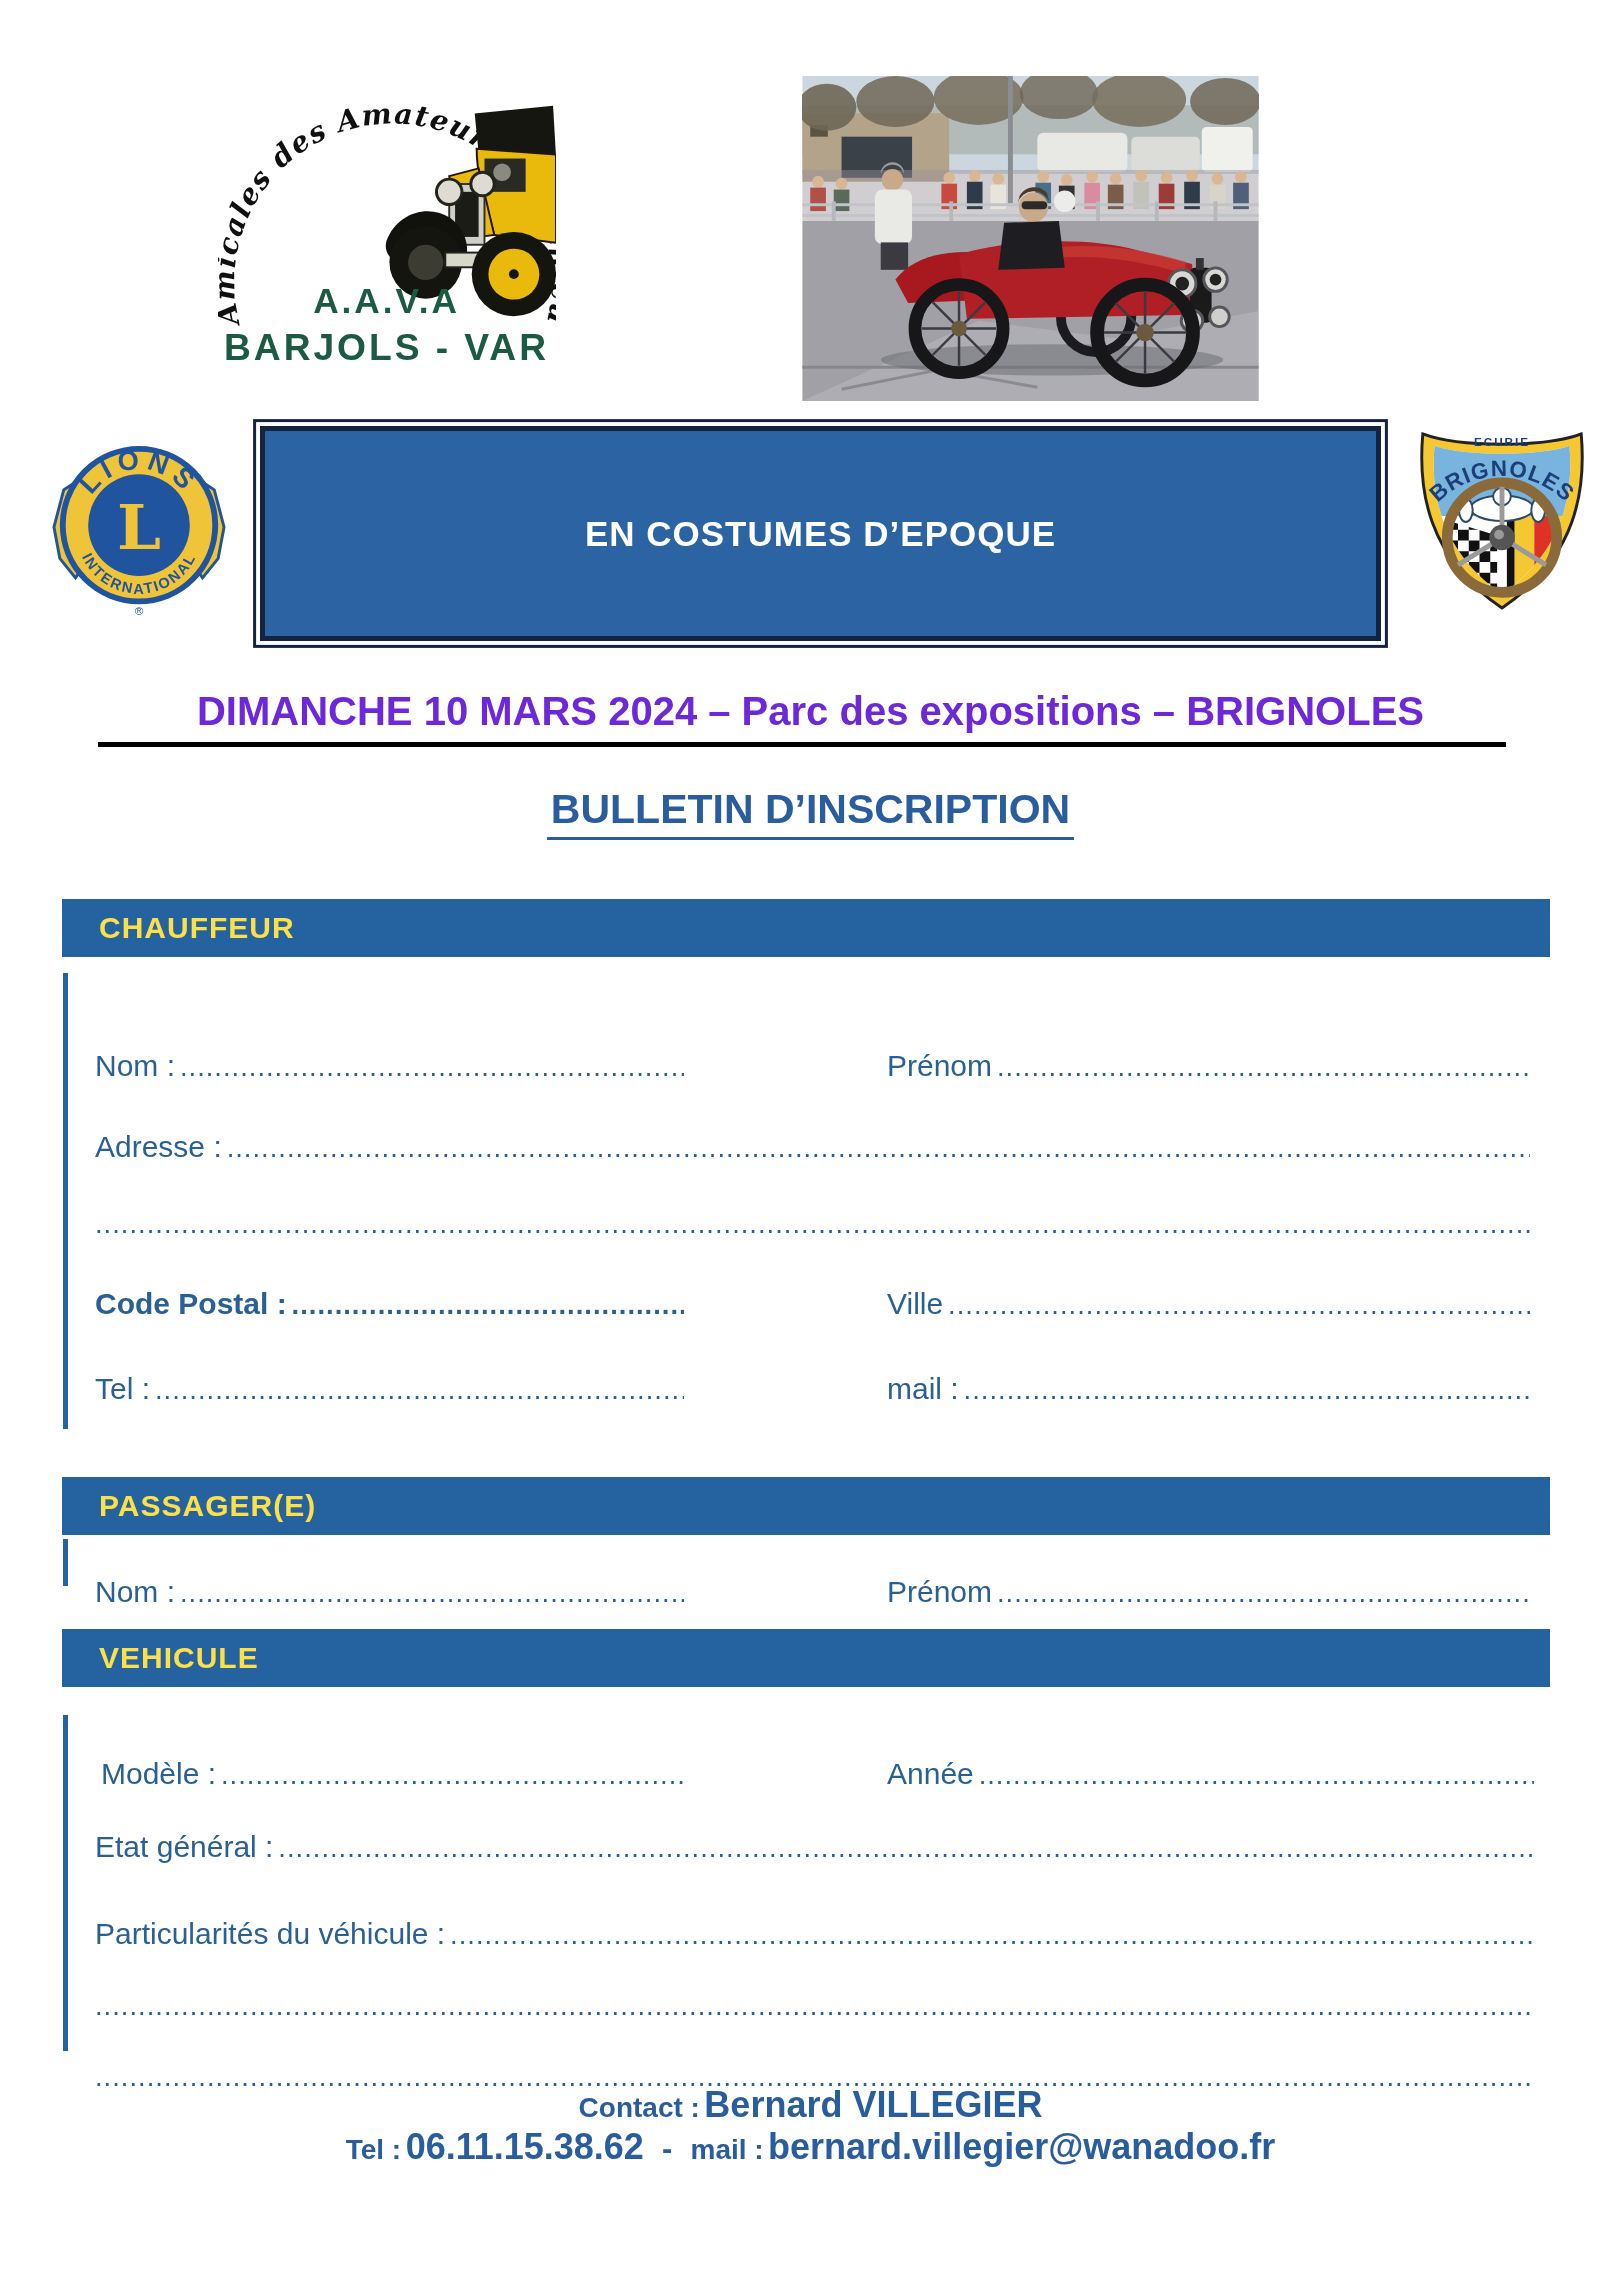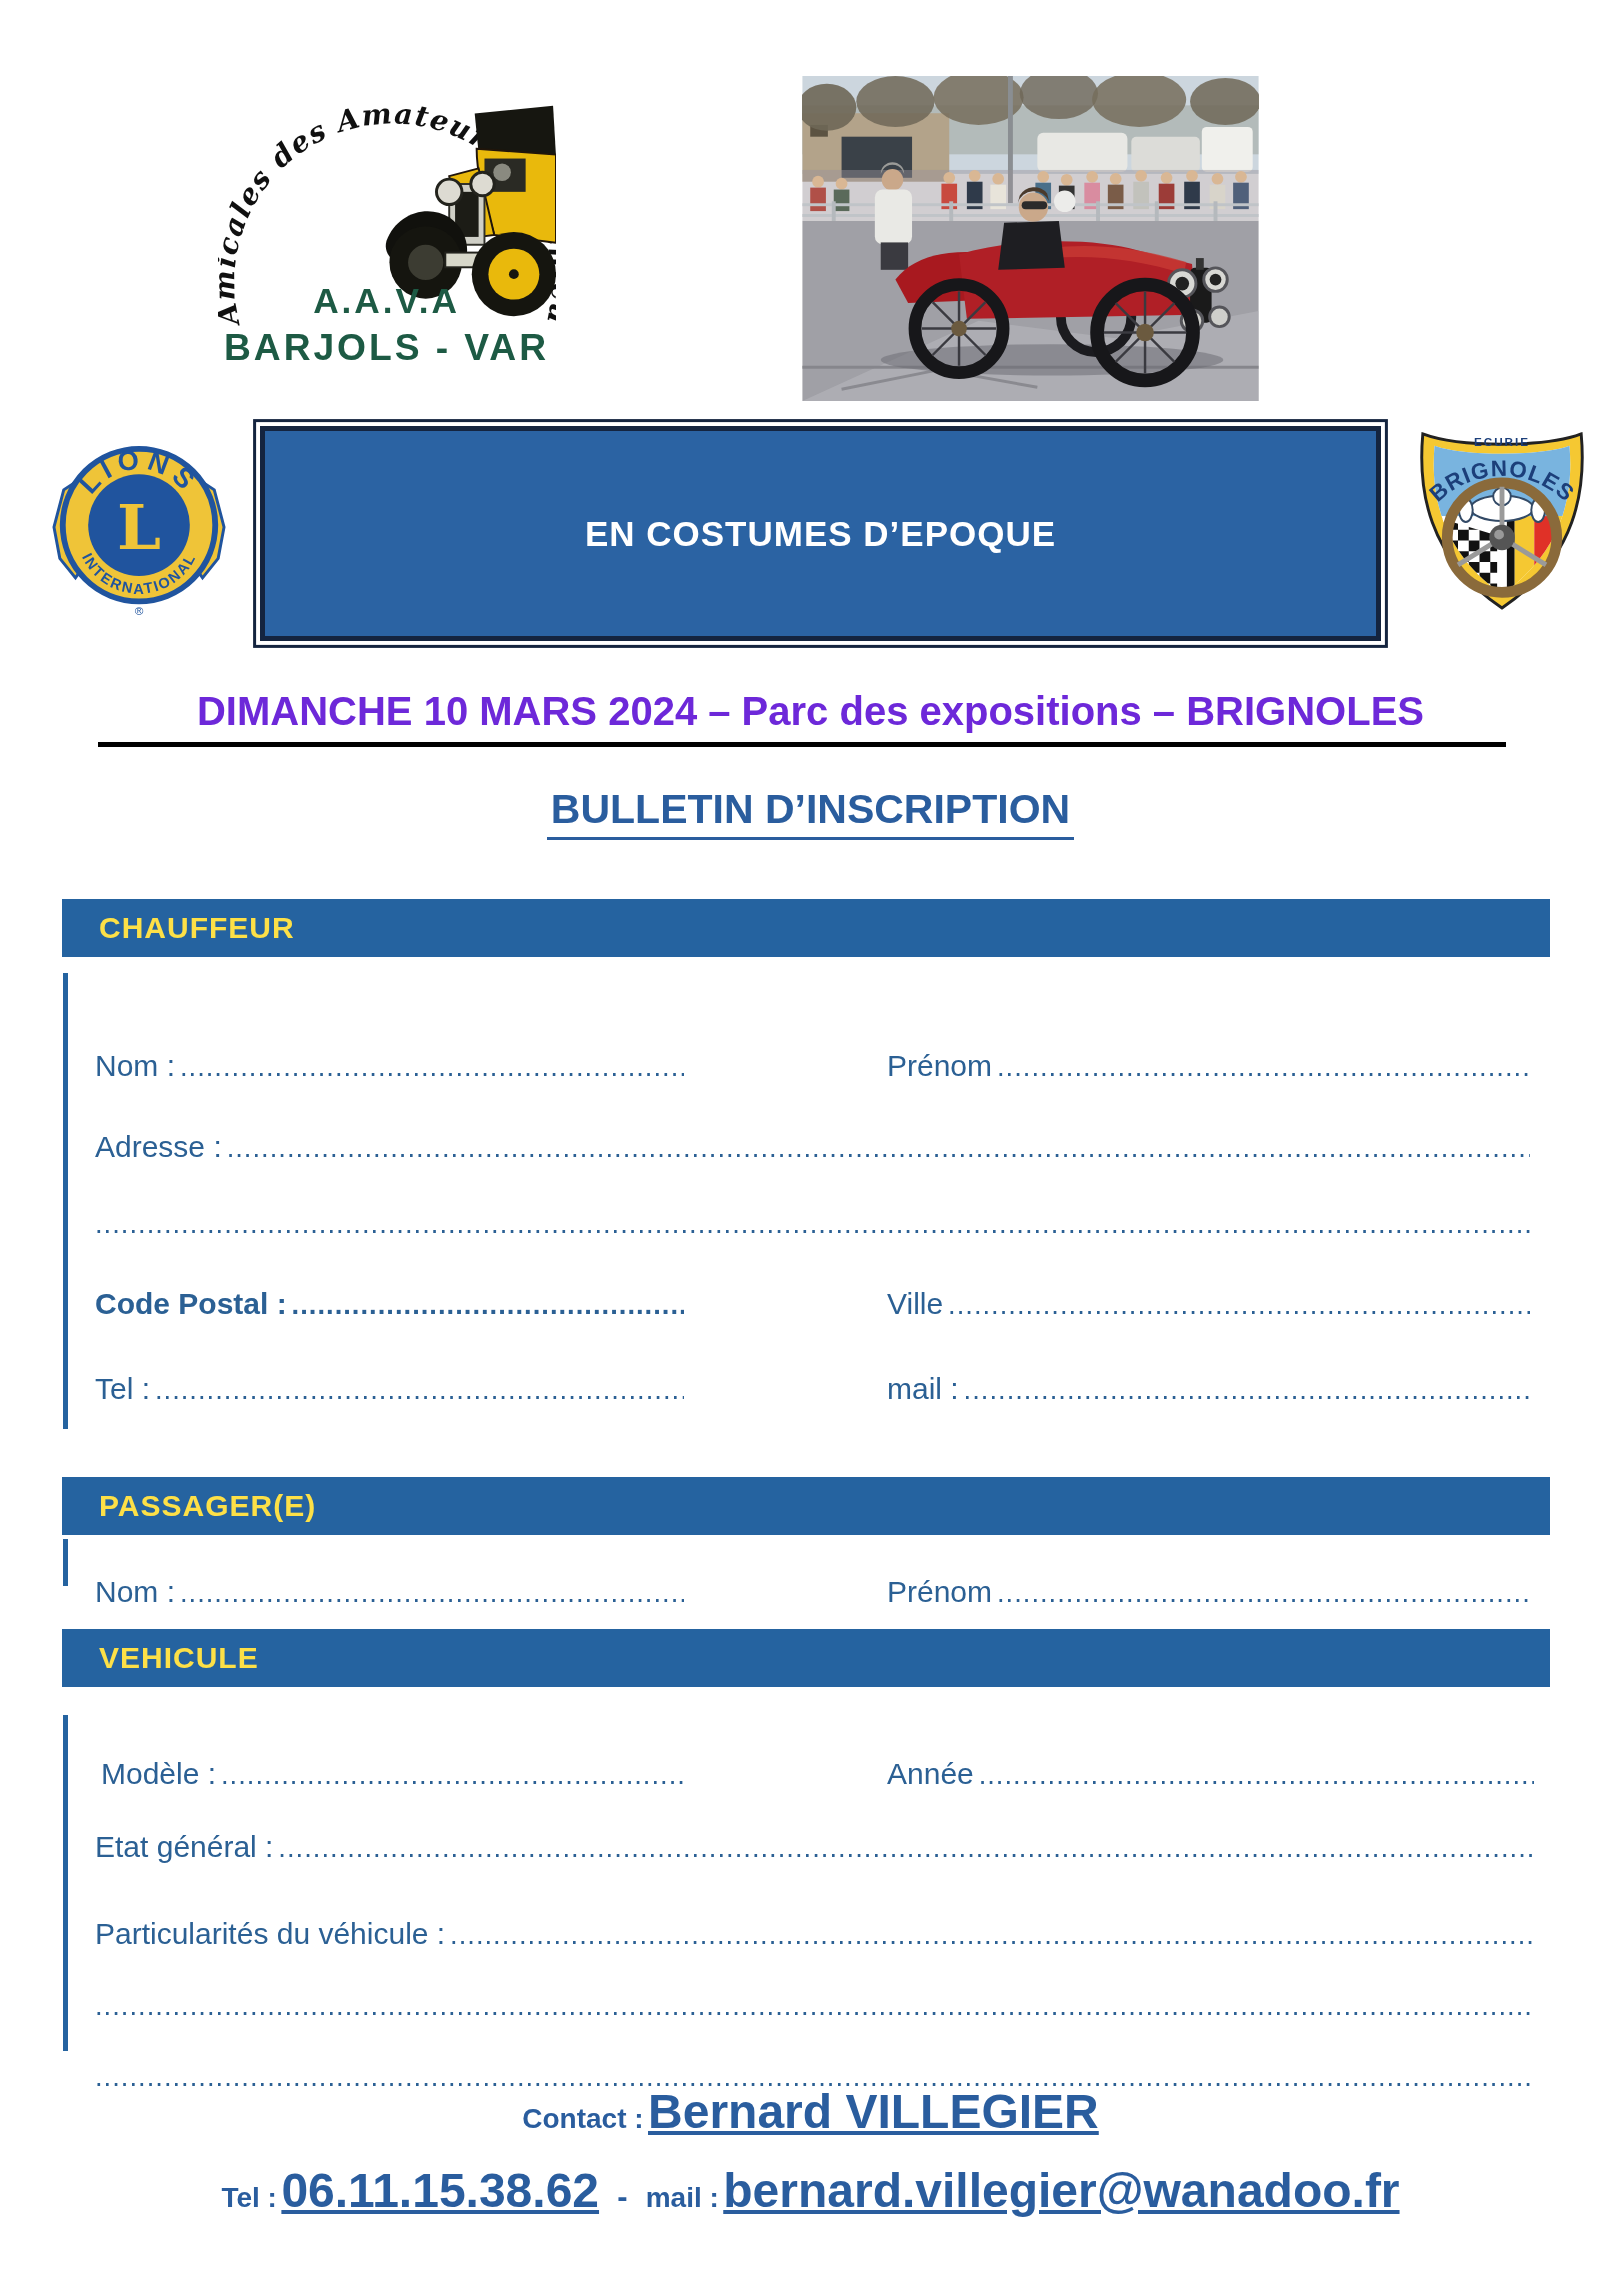--- a/index.html
+++ b/index.html
@@ -62,7 +62,7 @@
   .contact{position:absolute;top:2084px;left:0;width:100%;text-align:center;
            color:#2a5d9e;font-weight:bold;}
   .contact-line2{margin-top:24px;}
-  .c-small{font-size:28px;} .c-big{font-size:48px;text-decoration:underline;} .c-sep{font-size:31px;padding:0 13.7px;}
+  .c-small{font-size:28px;} .c-big{font-size:36px;} .c-sep{font-size:31px;padding:0 13.7px;}
 </style>
 </head>
 <body>

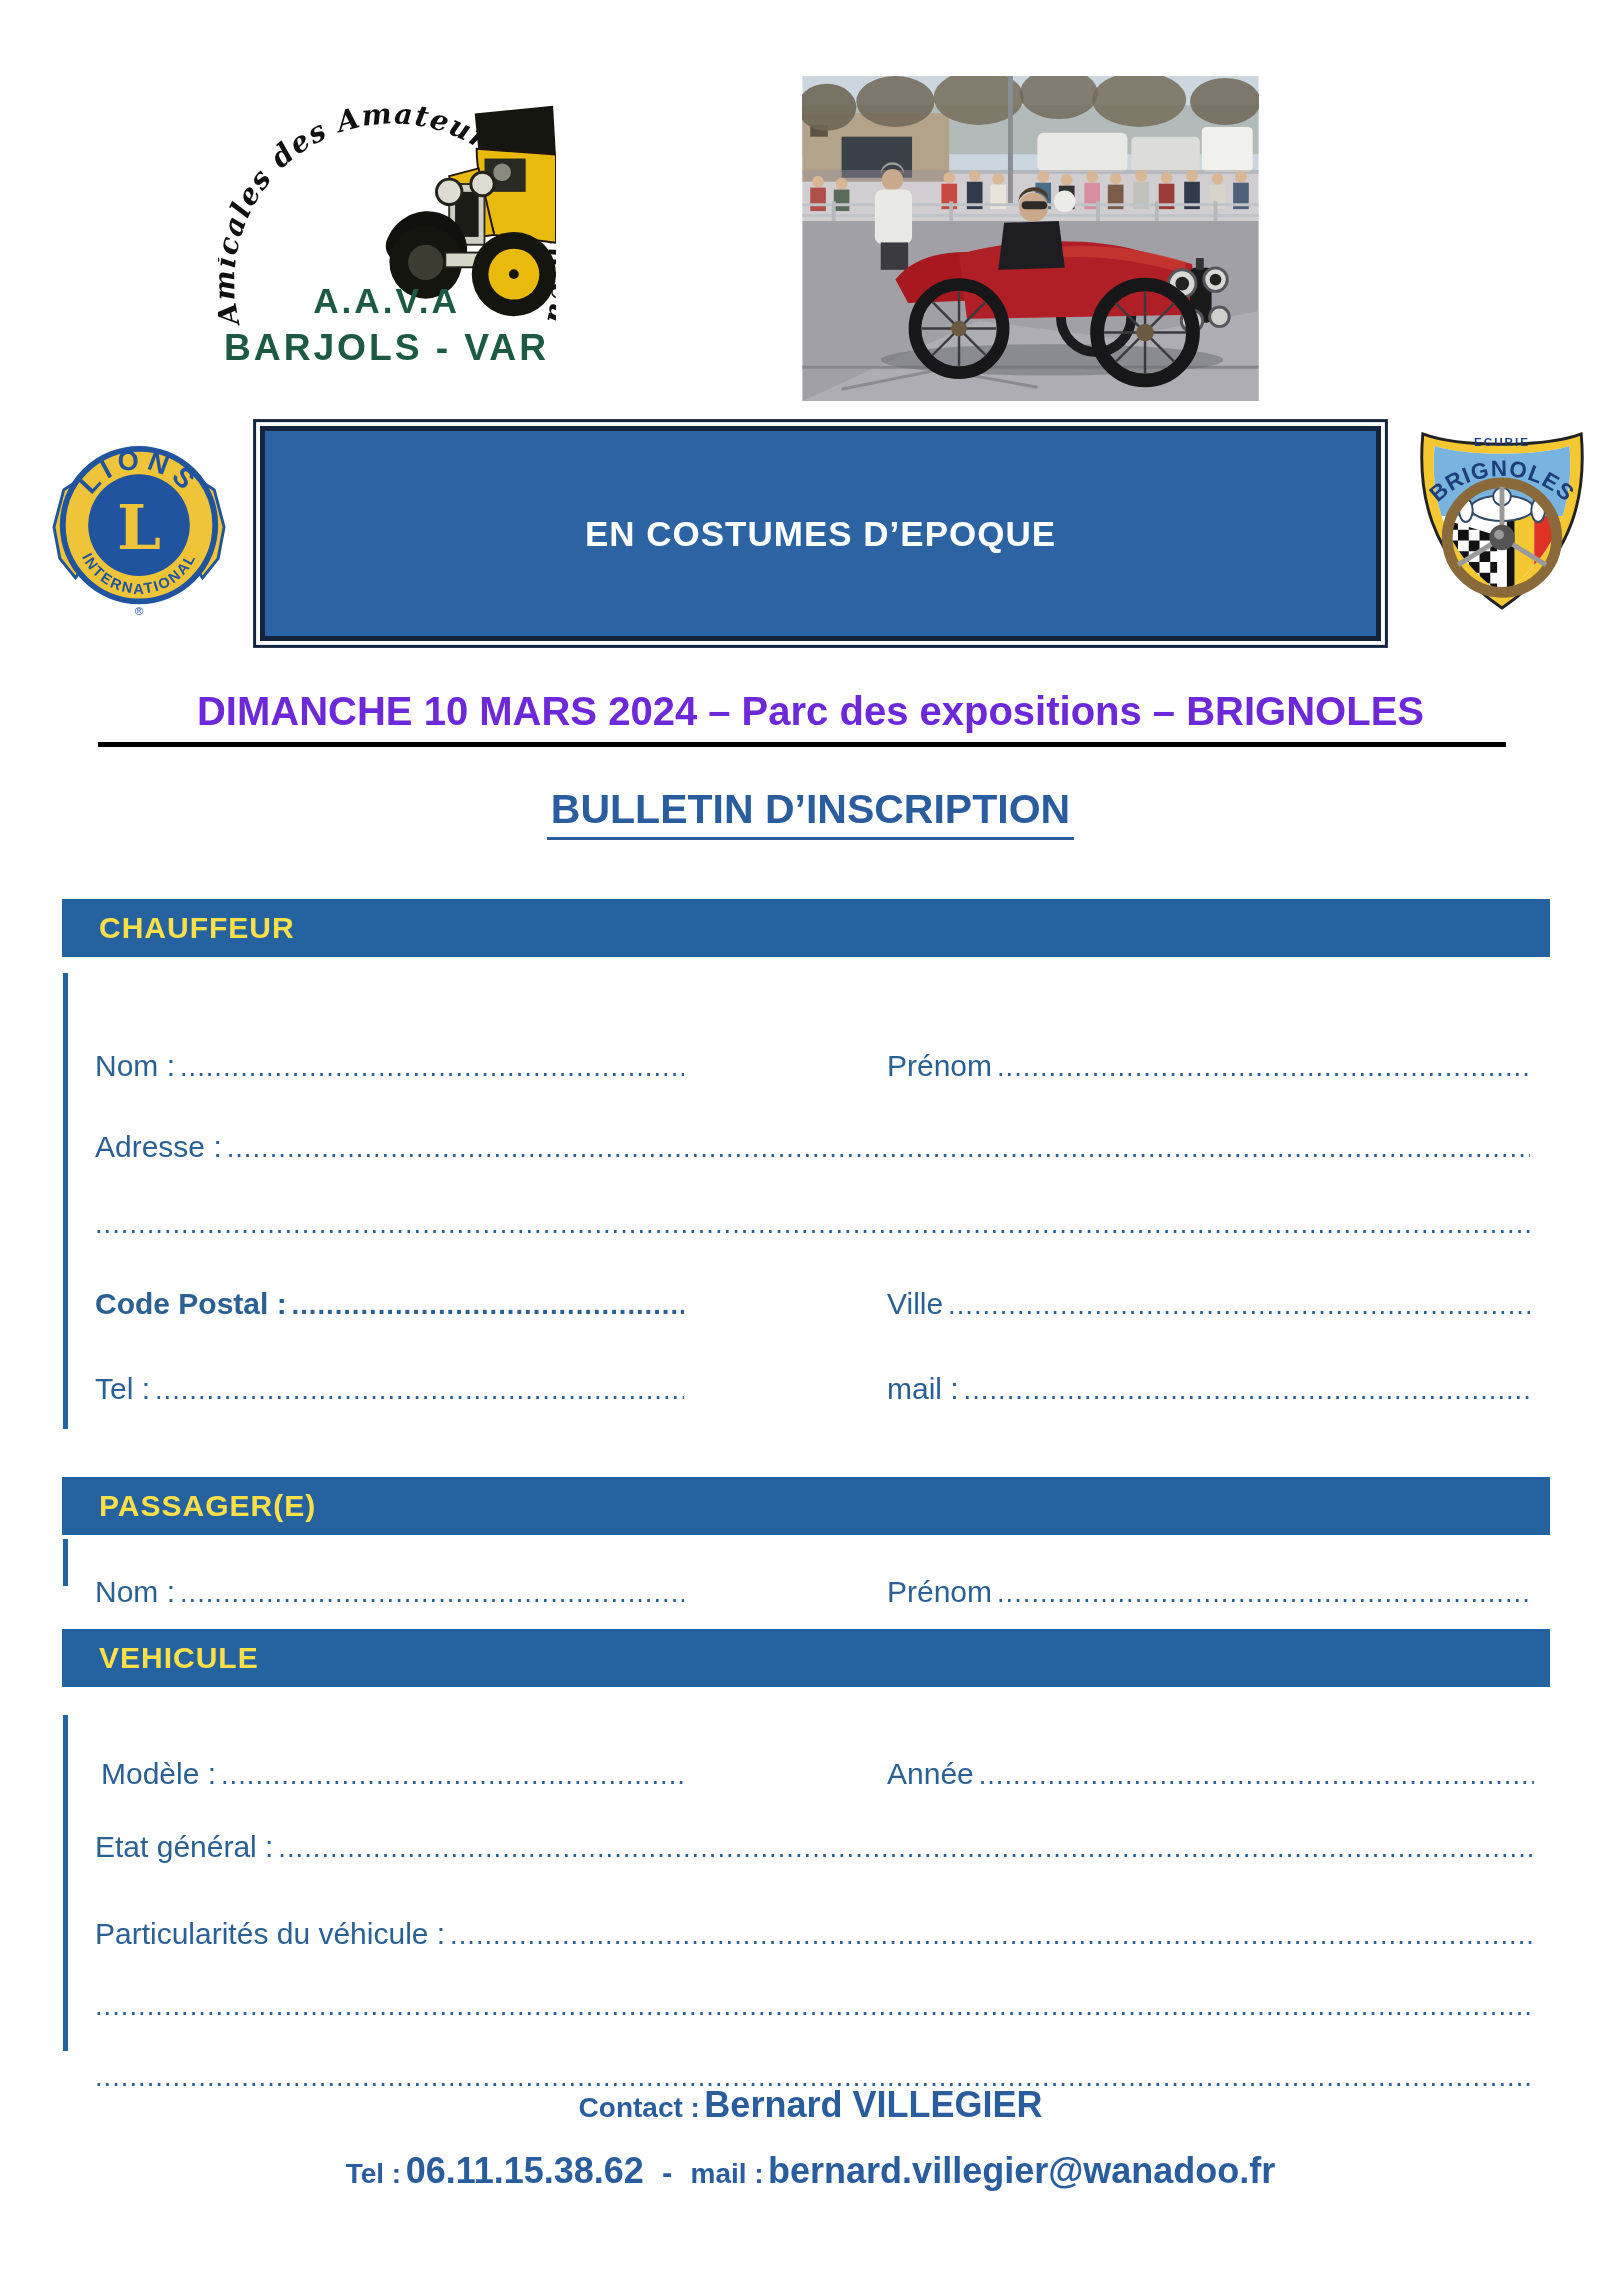--- a/index.html
+++ b/index.html
@@ -61,7 +61,7 @@
   
   .contact{position:absolute;top:2084px;left:0;width:100%;text-align:center;
            color:#2a5d9e;font-weight:bold;}
-  .contact-line2{margin-top:24px;}
+  .contact-line2{margin-top:0;}
   .c-small{font-size:28px;} .c-big{font-size:36px;} .c-sep{font-size:31px;padding:0 13.7px;}
 </style>
 </head>

